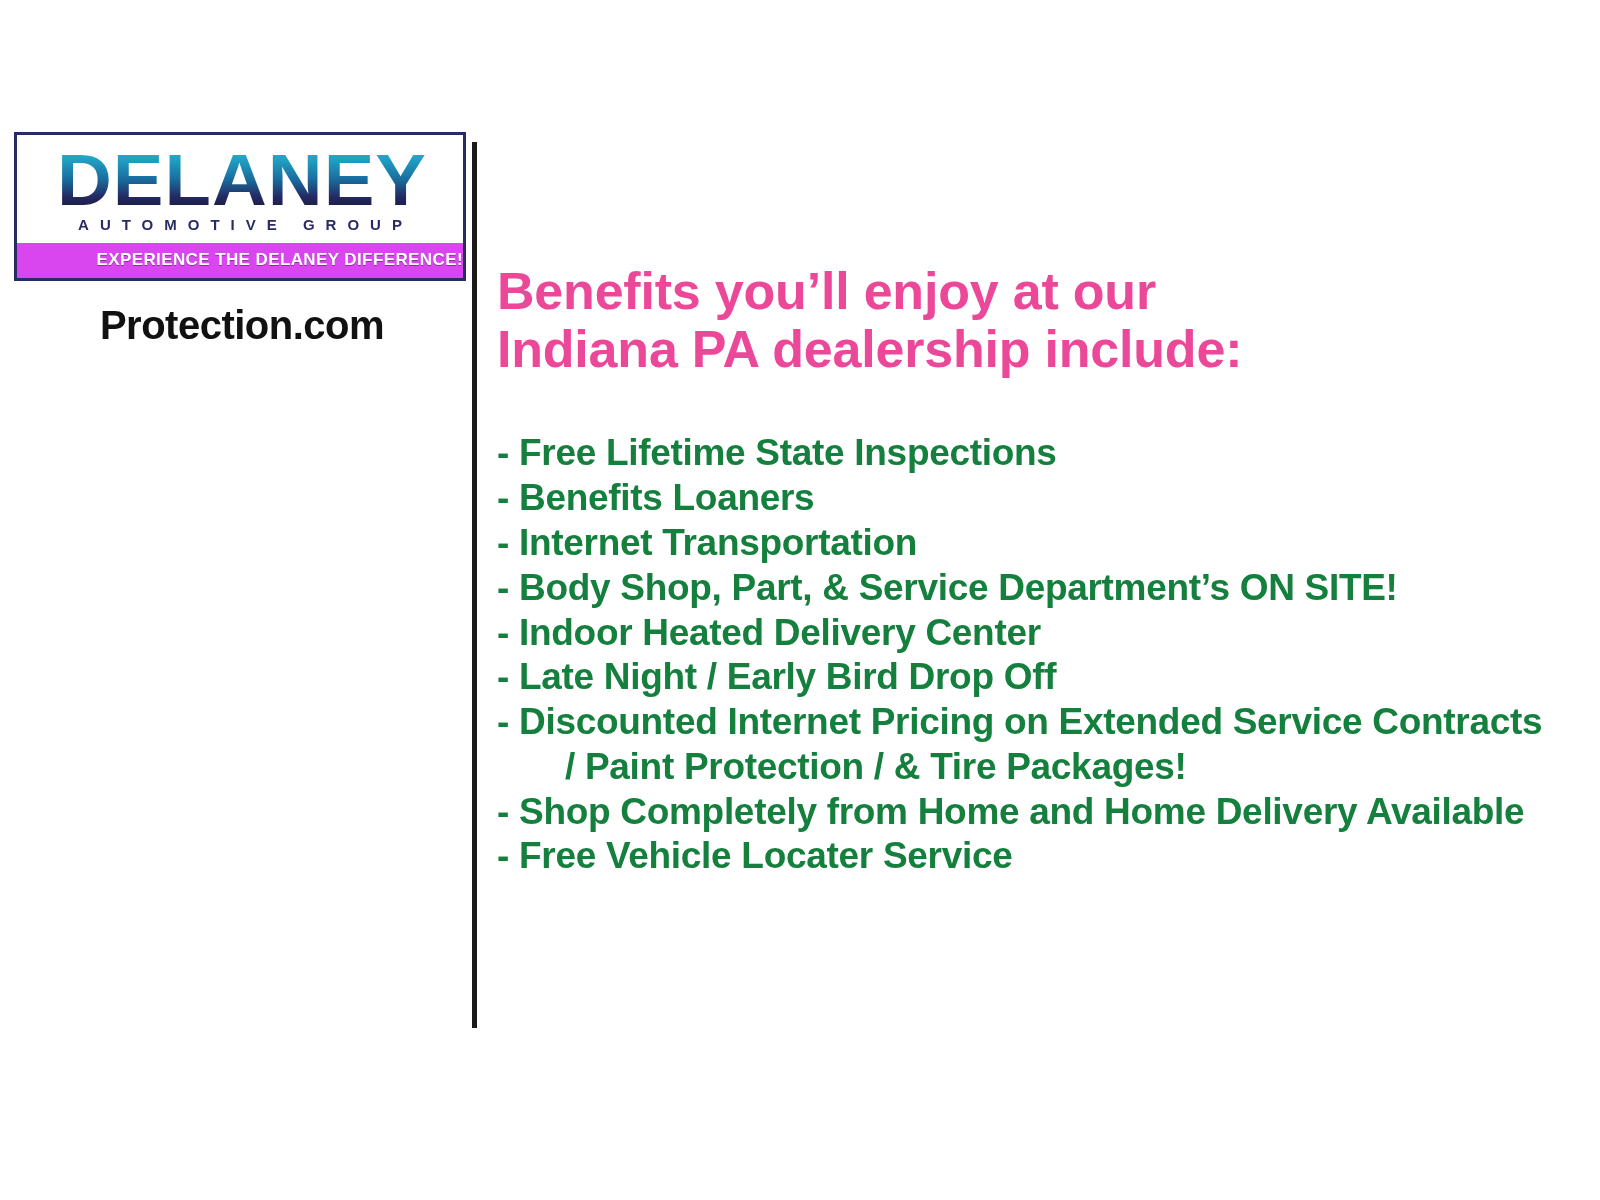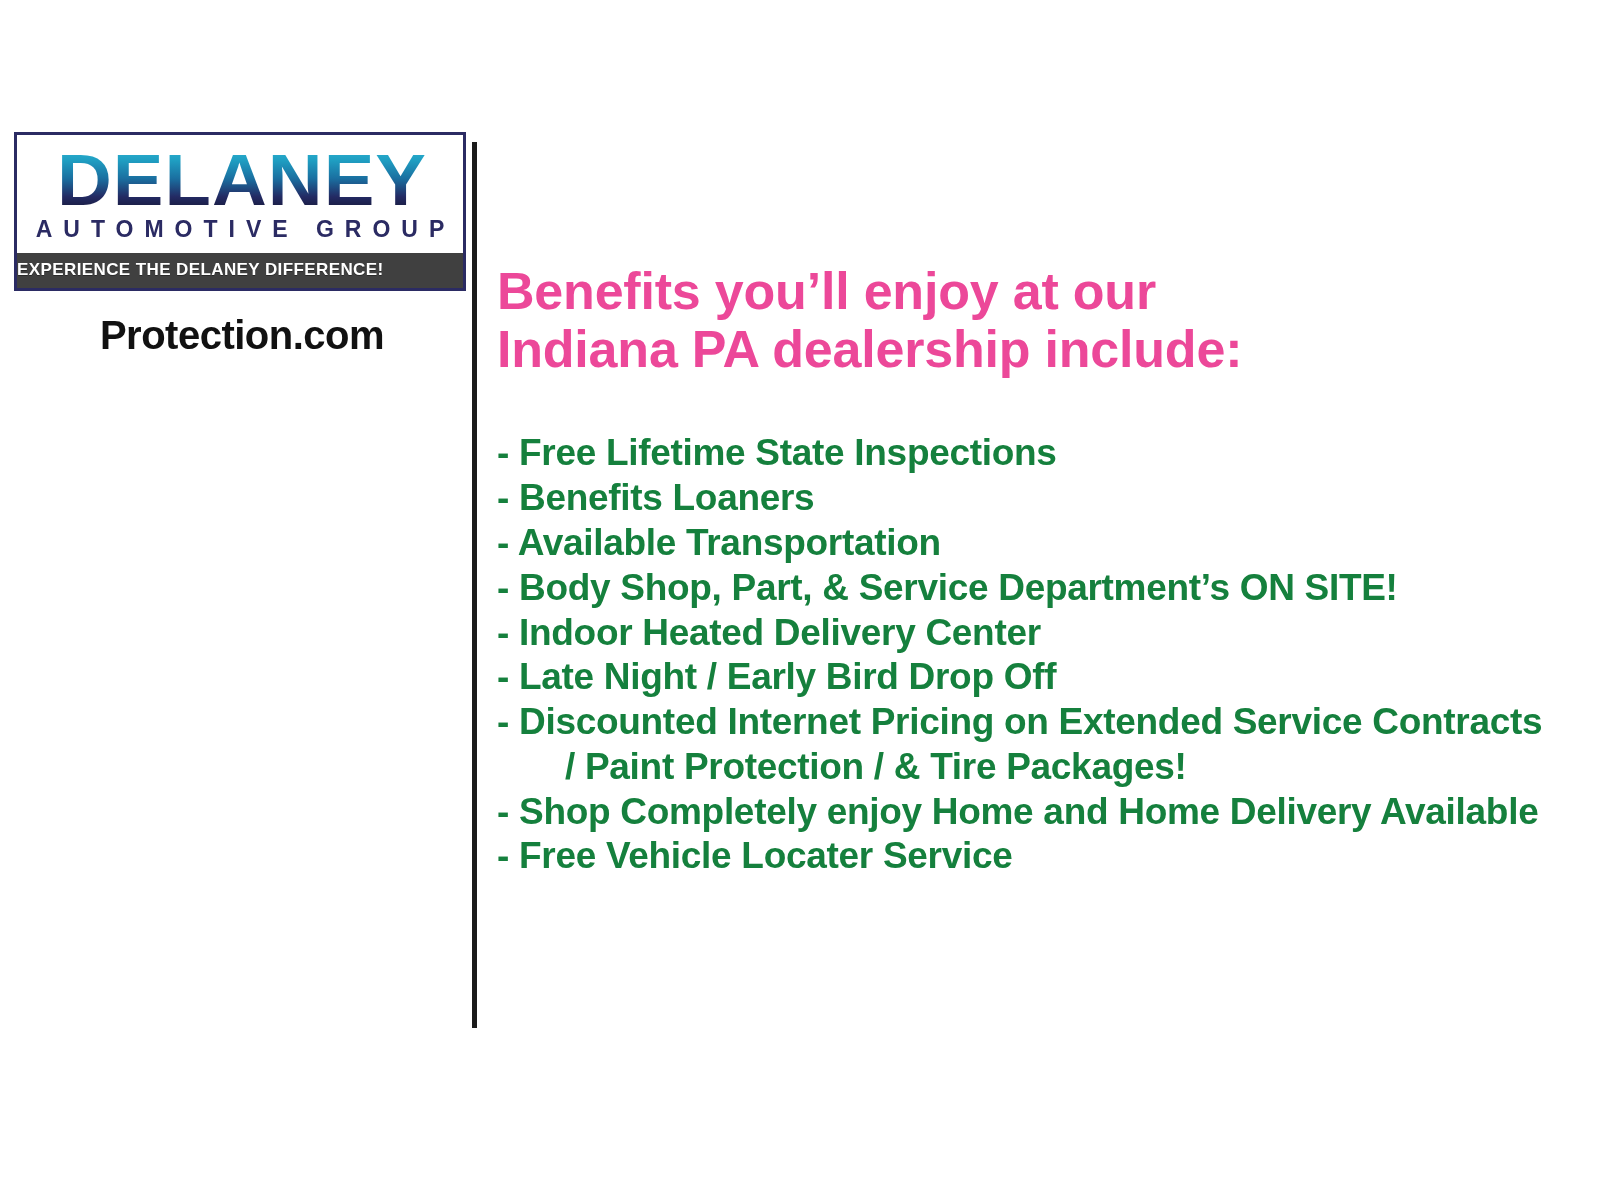--- a/index.html
+++ b/index.html
@@ -71,7 +71,7 @@
     display: block;
     font-family: "Liberation Sans", sans-serif;
     font-weight: bold;
-    font-size: 23px;
+    font-size: 15px;
     letter-spacing: 11px;
     color: #2b2b63;
     text-align: center;

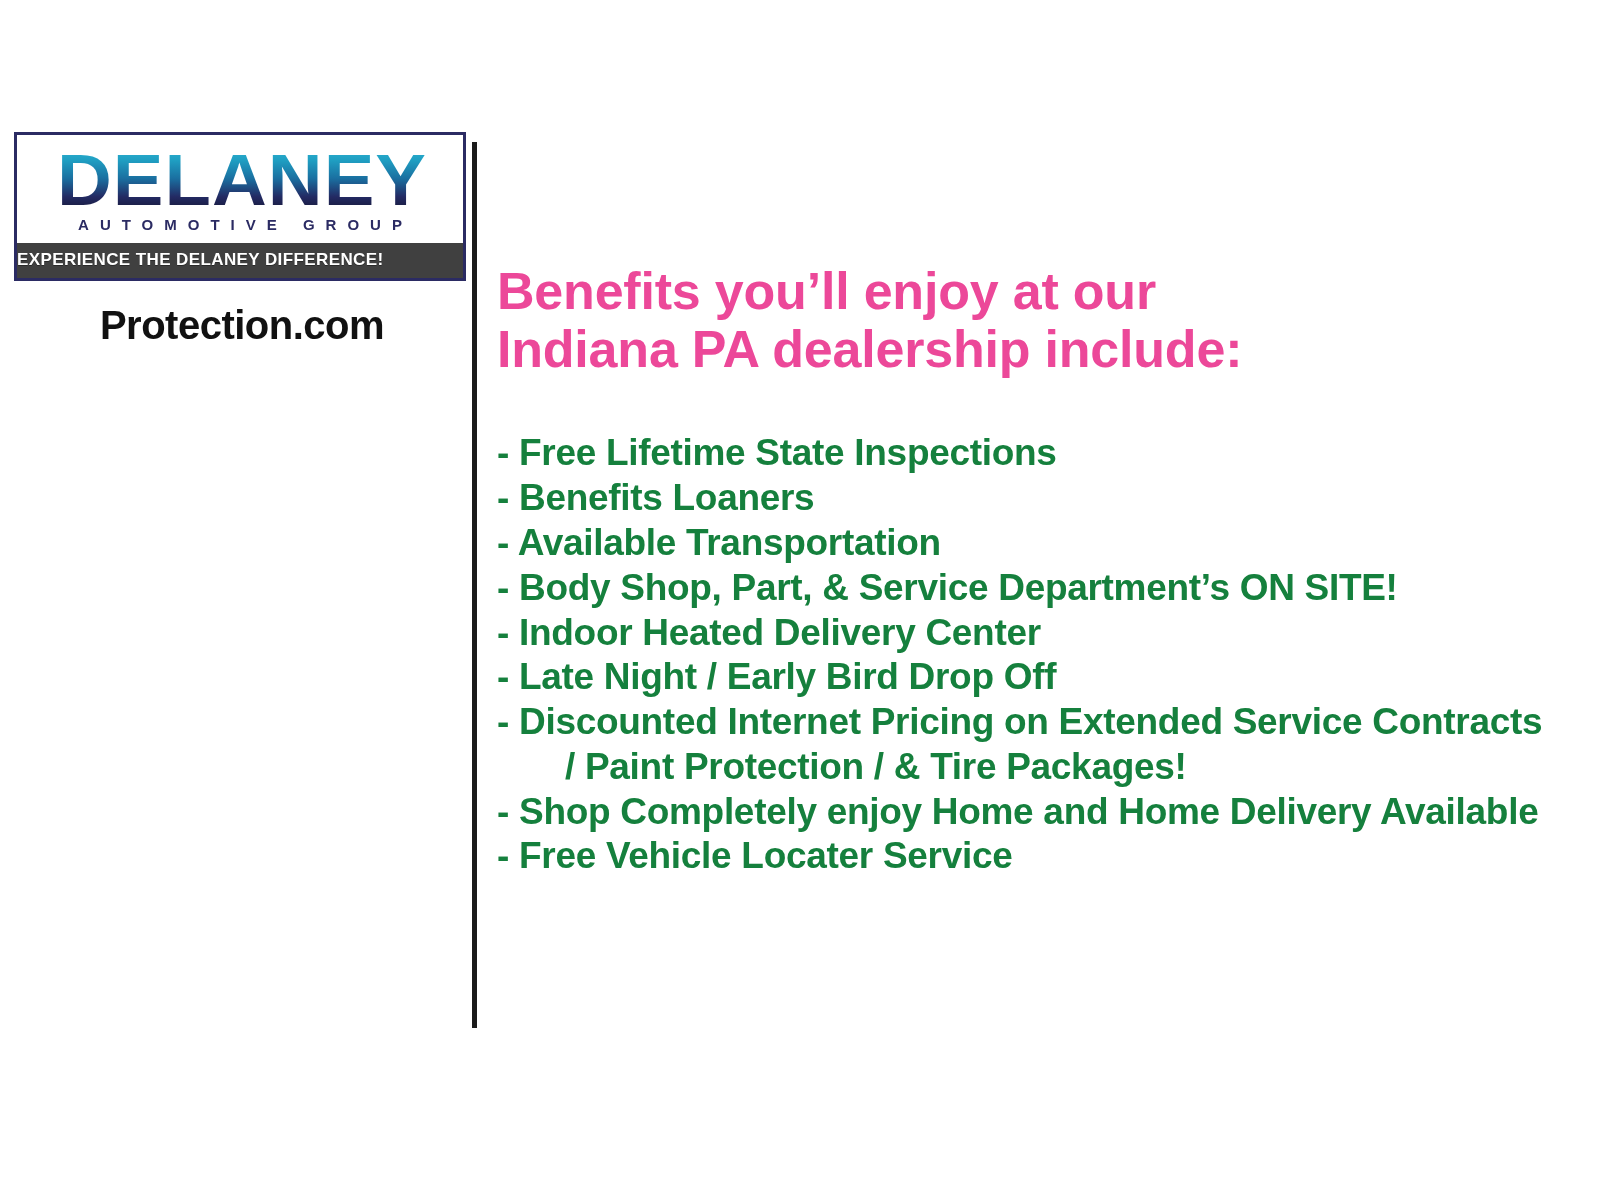--- a/index.html
+++ b/index.html
@@ -79,9 +79,9 @@
   }
 
   .logo-bar {
-    background: #404040;
+    background: #d946ef;
     padding: 7px 0 8px 0;
-    text-align: left;
+    text-align: right;
   }
 
   .logo-bar-text {

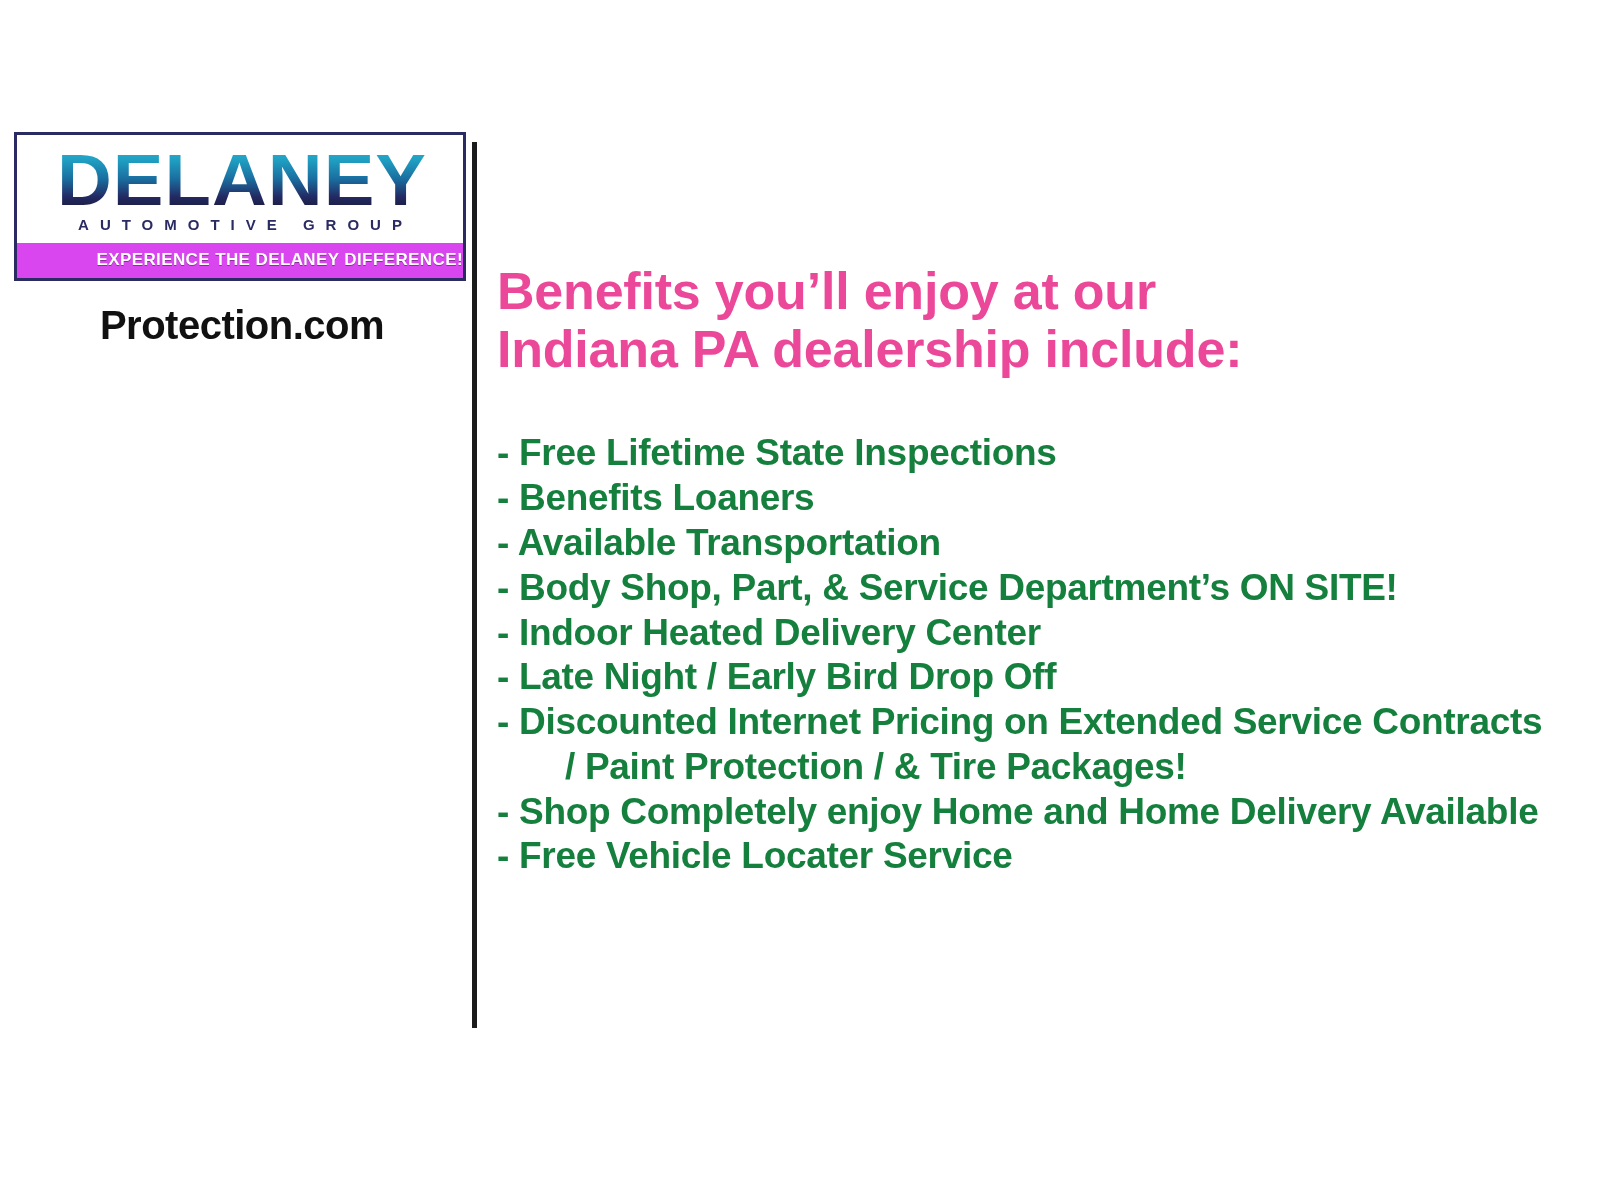--- a/index.html
+++ b/index.html
@@ -185,7 +185,7 @@
     <ul class="benefits">
       <li class="benefit-item">- Free Lifetime State Inspections</li>
       <li class="benefit-item">- Benefits Loaners</li>
-      <li class="benefit-item">- Available Transportation</li>
+      <li class="benefit-item">- Internet Transportation</li>
       <li class="benefit-item">- Body Shop, Part, &amp; Service Department’s ON SITE!</li>
       <li class="benefit-item">- Indoor Heated Delivery Center</li>
       <li class="benefit-item">- Late Night / Early Bird Drop Off</li>

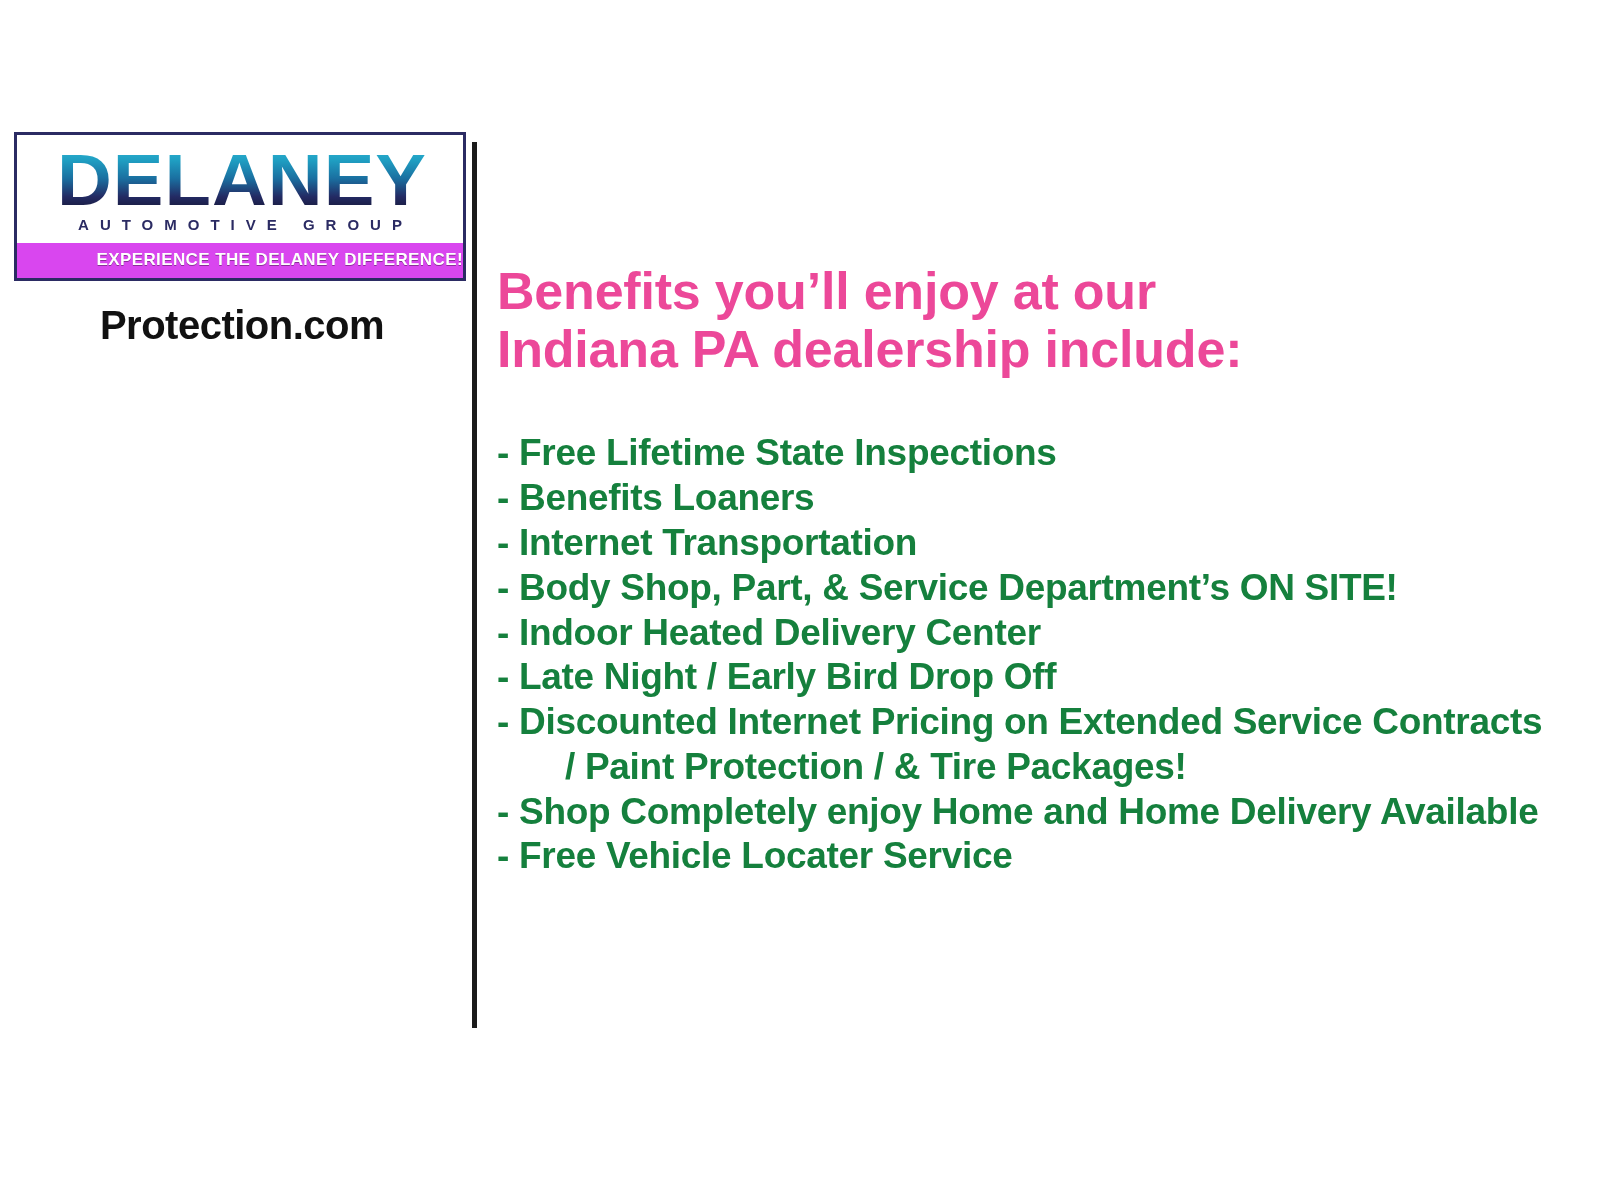--- a/index.html
+++ b/index.html
@@ -190,7 +190,7 @@
       <li class="benefit-item">- Indoor Heated Delivery Center</li>
       <li class="benefit-item">- Late Night / Early Bird Drop Off</li>
       <li class="benefit-item wrapped">- Discounted Internet Pricing on Extended Service Contracts / Paint Protection / &amp; Tire Packages!</li>
-      <li class="benefit-item">- Shop Completely enjoy Home and Home Delivery Available</li>
+      <li class="benefit-item">- Shop Completely from Home and Home Delivery Available</li>
       <li class="benefit-item">- Free Vehicle Locater Service</li>
     </ul>
 

